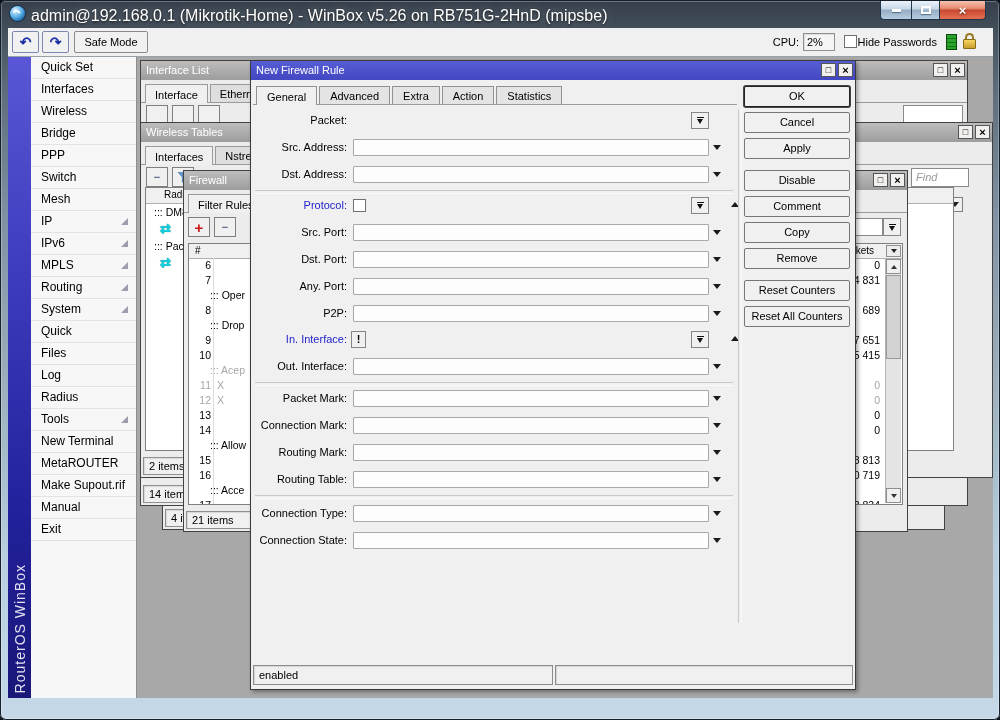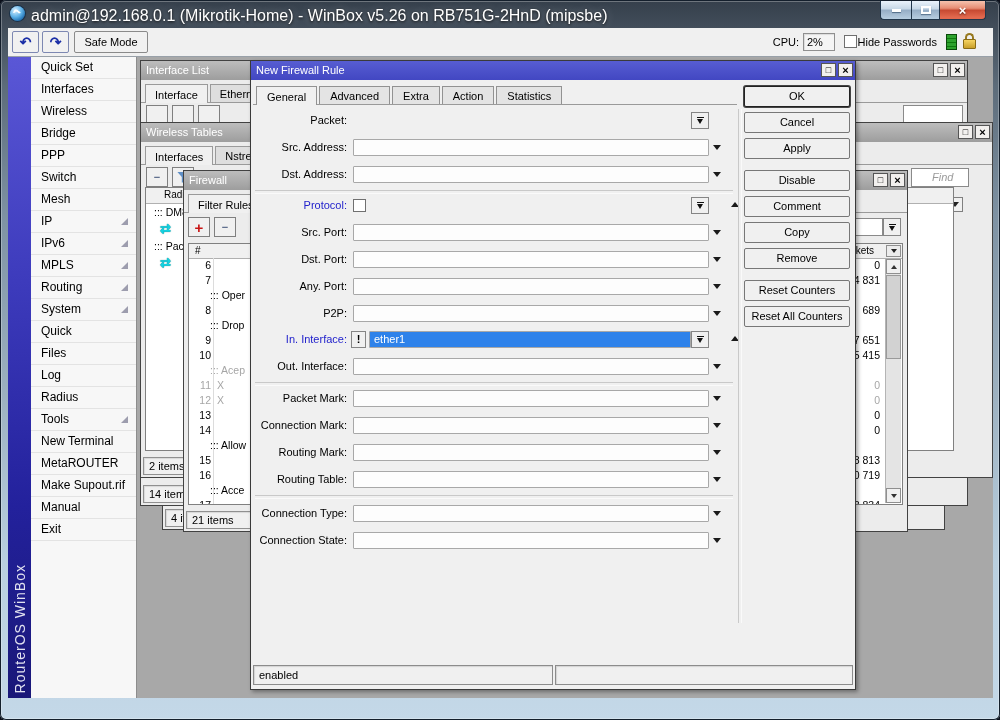--- a/index.html
+++ b/index.html
@@ -148,7 +148,7 @@
     box-sizing:border-box;font-size:11px;line-height:18px;padding:0 5px;
     box-shadow:inset 1px 1px 1px rgba(0,0,0,.12);}
   #winBg4{z-index:1;} #winInterfaceList{z-index:2;} #winWireless{z-index:3;} #winFirewall{z-index:4;}
-  .find-box{font-style:italic;color:#9a9a9a;line-height:17px;padding:0 20px;}
+  .find-box{font-style:italic;color:#9a9a9a;line-height:17px;padding:0 4px;}
 </style>
 </head>
 <body>

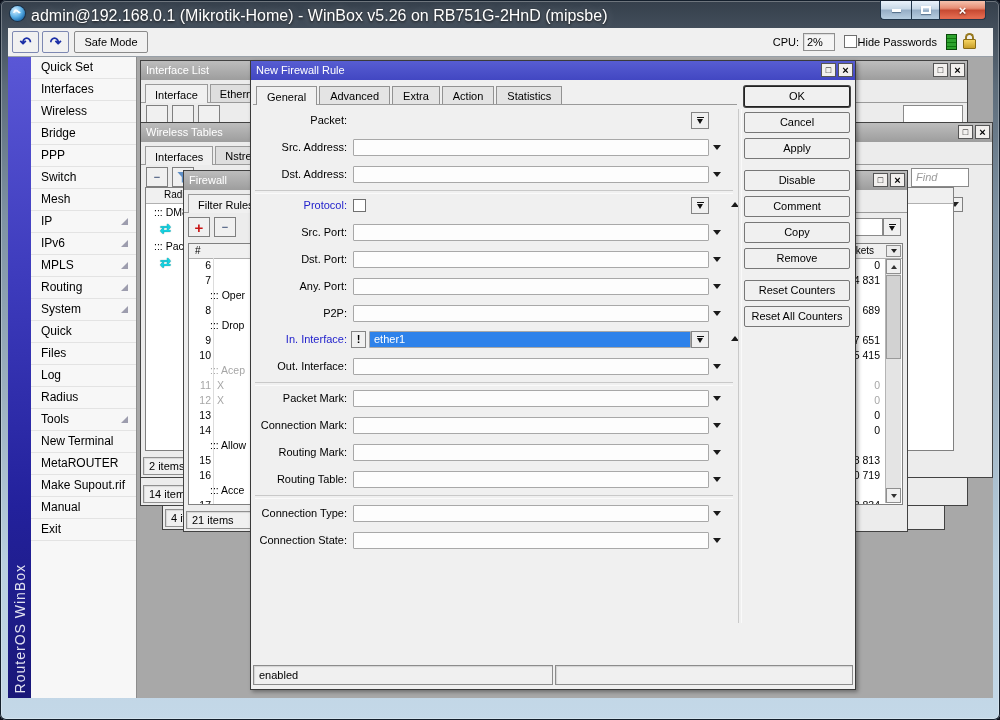--- a/index.html
+++ b/index.html
@@ -444,7 +444,6 @@
             <div class="ftri tri tri-down" style="left: 462px; top: 250px;"></div>
             <div class="flabel blue" style="top: 270px;">In. Interface:</div>
             <div class="bang" style="top: 270px;">!</div>
-            <div class="ffield sel" style="left: 118px; width: 322px; top: 270px;"><span class="fv">ether1</span></div>
             <div class="dropbtn" style="left: 440px; top: 270px;">
               <div class="dgbar"></div>
               <div class="dgtri"></div>

